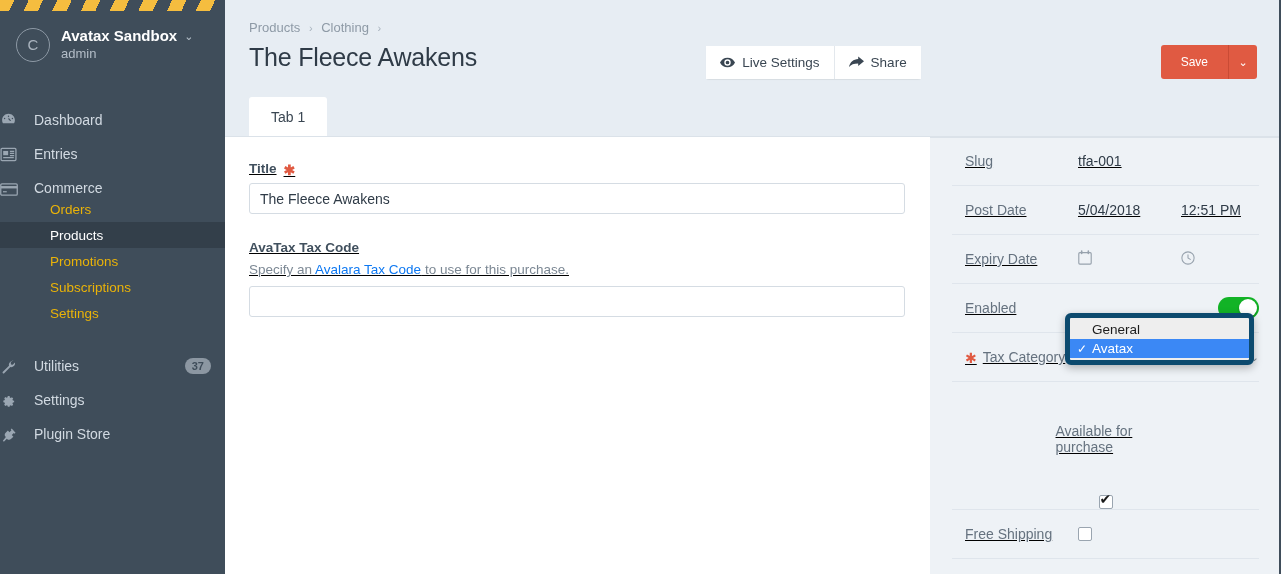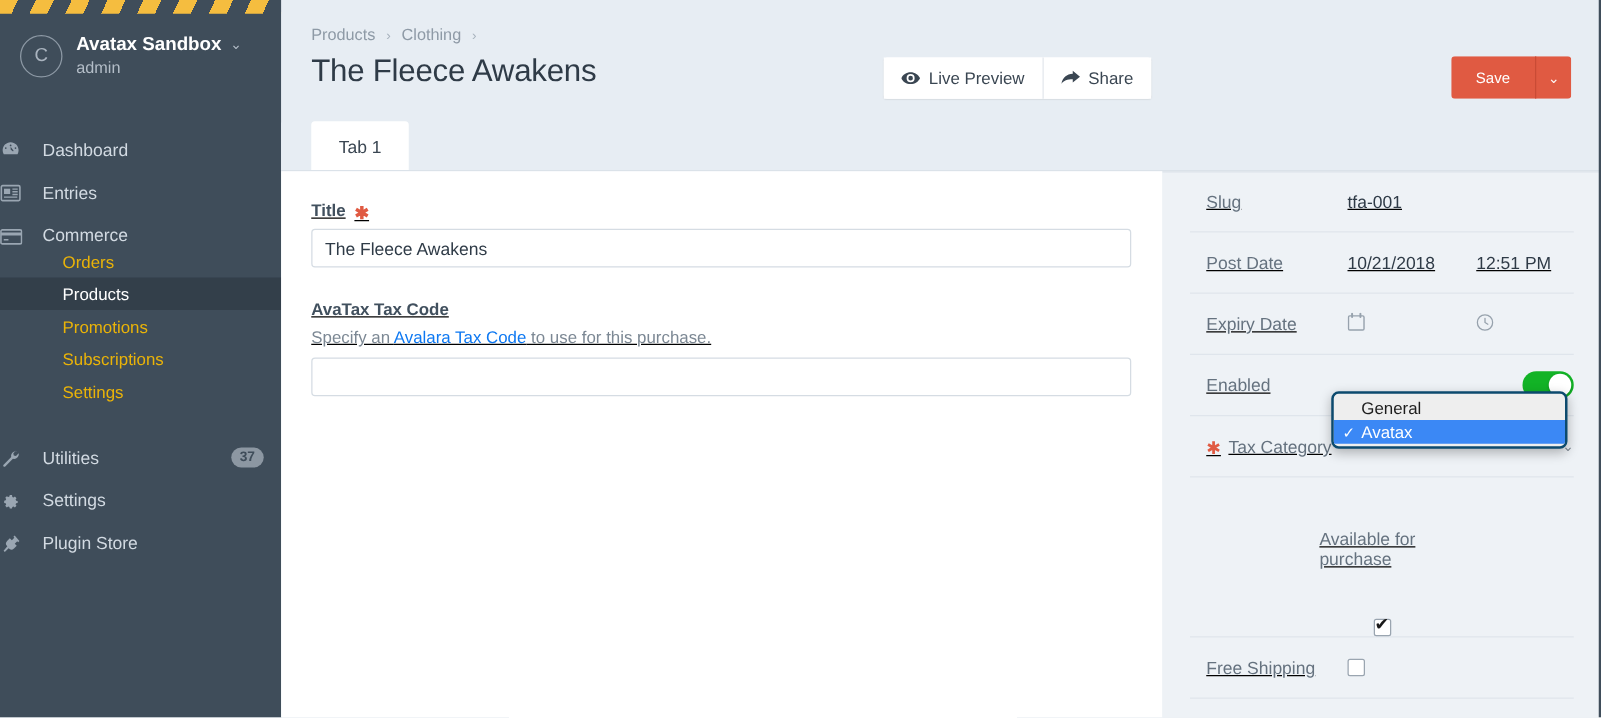--- a/index.html
+++ b/index.html
@@ -350,7 +350,7 @@
             <svg width="15" height="11" viewBox="0 0 22 14" fill="#3a4652">
               <path d="M11 0C6 0 1.8 3 0 7c1.8 4 6 7 11 7s9.2-3 11-7c-1.8-4-6-7-11-7zm0 11.7A4.7 4.7 0 1 1 11 2.3a4.7 4.7 0 0 1 0 9.4zm0-7.4a2.7 2.7 0 1 0 0 5.4 2.7 2.7 0 0 0 0-5.4z"></path>
             </svg>
-            <span>Live Preview</span>
+            <span>Live Settings</span>
           </button>
           <button class="btn-white">
             <svg width="15" height="12" viewBox="0 0 22 16" fill="#3a4652">

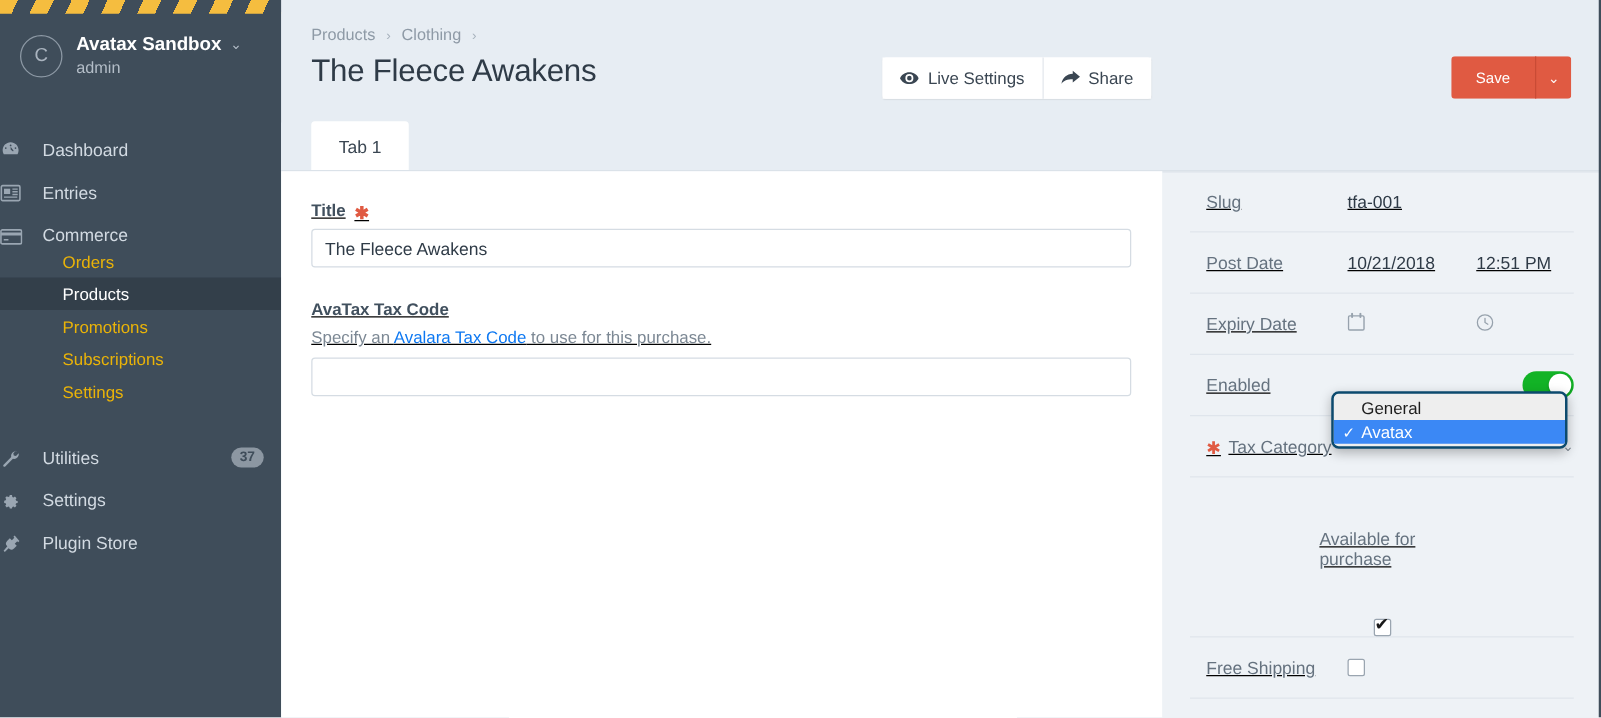--- a/index.html
+++ b/index.html
@@ -406,7 +406,7 @@
 
         <div class="meta-row">
           <div class="meta-label">Post Date</div>
-          <div class="meta-value v2">10/21/2018</div>
+          <div class="meta-value v2">5/04/2018</div>
           <div class="meta-value">12:51 PM</div>
         </div>
 

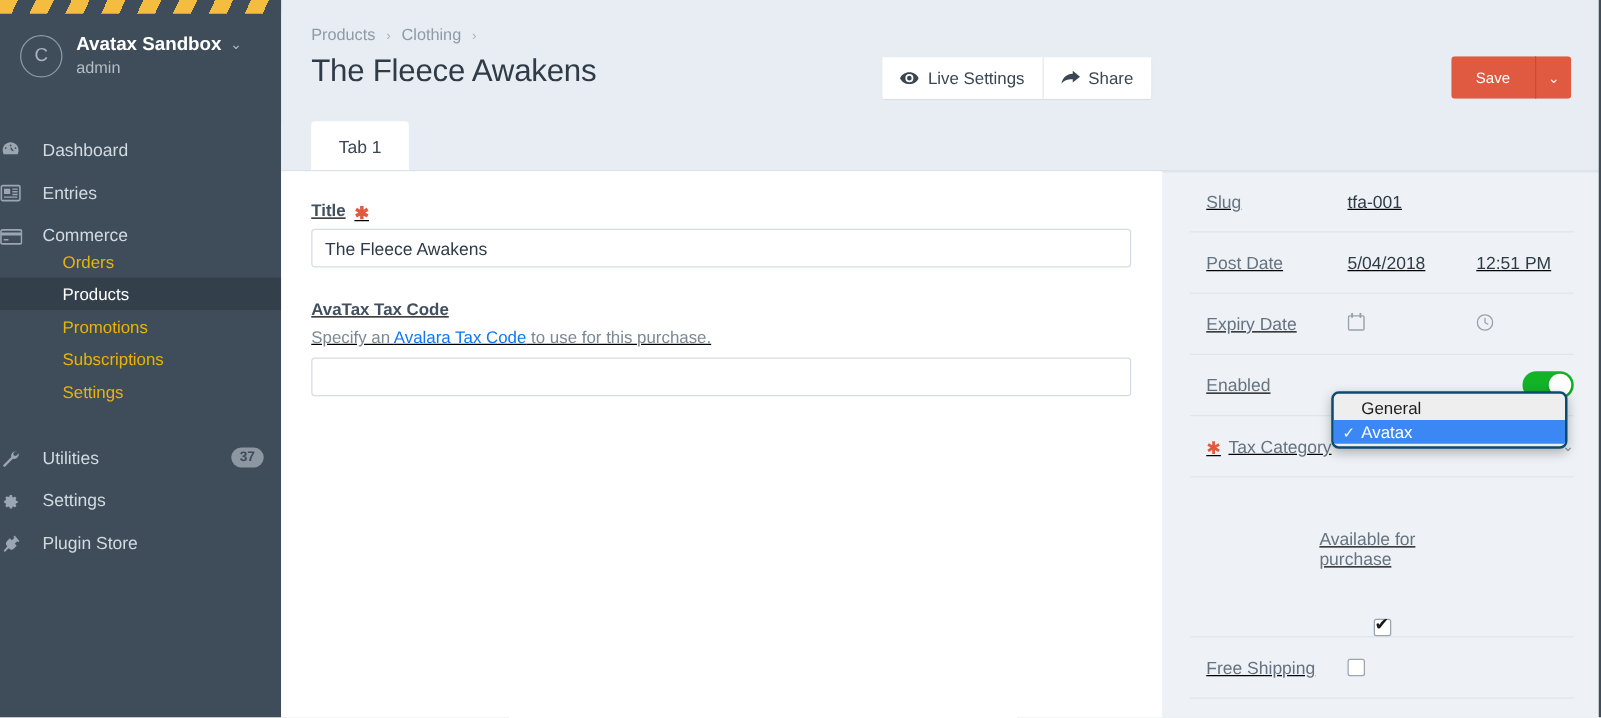--- a/index.html
+++ b/index.html
@@ -208,7 +208,7 @@
     left: 113px; top: -20px;
     width: 189px;
     background: #eeeeee;
-    border: 2px solid #0c4a6e;
+    border: 5px solid #0c4a6e;
     border-radius: 6px;
     box-shadow: 0 3px 9px rgba(0,0,0,.27);
     padding: 2px 0;

